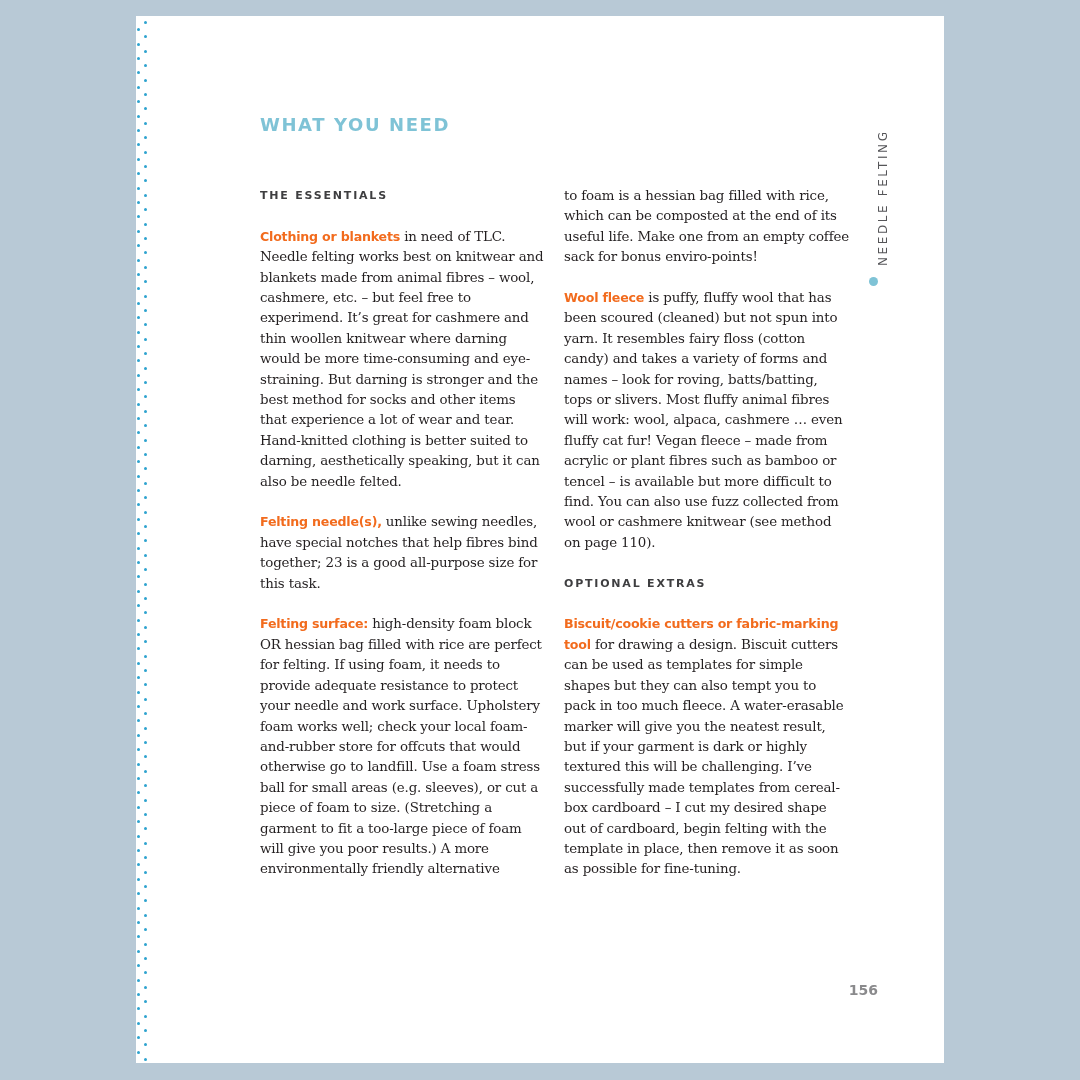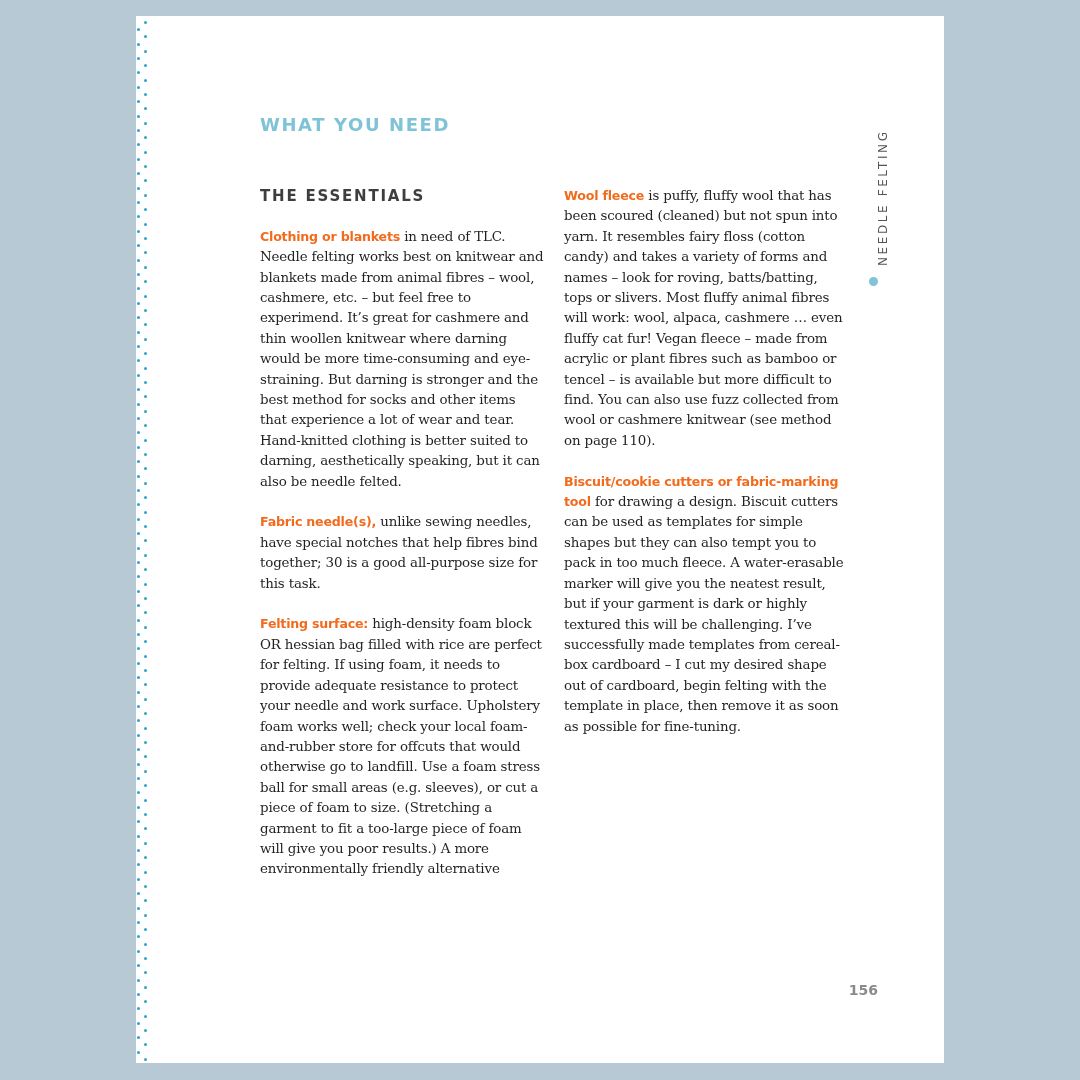--- a/index.html
+++ b/index.html
@@ -50,7 +50,7 @@
   .subhead {
     font-family: "DejaVu Sans", sans-serif;
     font-weight: bold;
-    font-size: 15px;
+    font-size: 11px;
     letter-spacing: 1.8px;
     color: #3e3e40;
     margin: 0 0 20.4px 0;

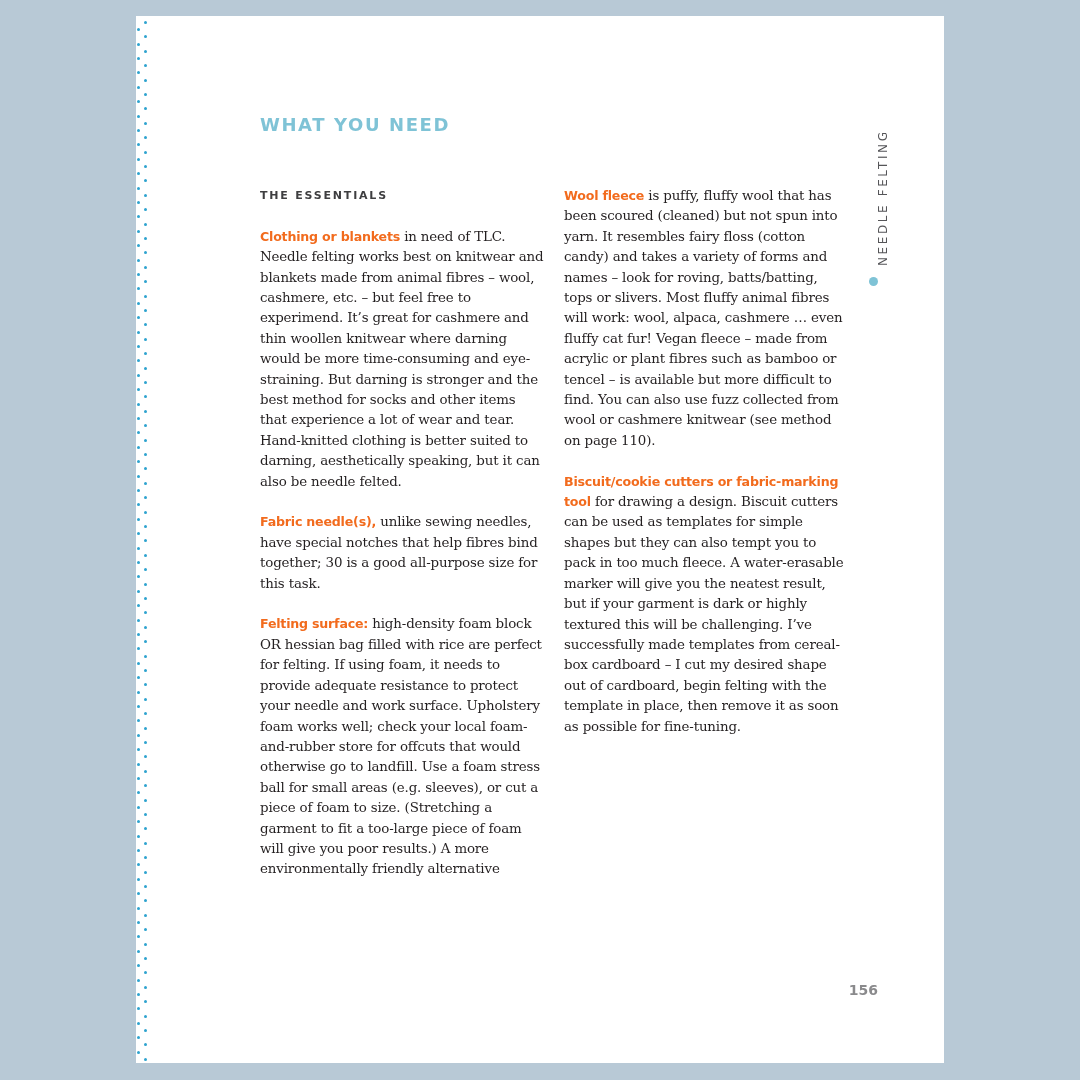--- a/index.html
+++ b/index.html
@@ -273,6 +273,7 @@
   </div>
 
   <div class="col right">
+    <p class="para">to foam is a hessian bag filled with rice, which can be composted at the end of its useful life. Make one from an empty coffee sack for bonus enviro-points!</p>
 
     <p class="para">
       <span class="term">Wool fleece</span><span> is puffy, fluffy wool that has been scoured (cleaned) but not spun into yarn. It resembles fairy floss (cotton candy) and takes a variety of forms and names – look for roving, batts/batting, tops or slivers. Most fluffy animal fibres will work: wool, alpaca, cashmere … even fluffy cat fur! Vegan fleece – made from acrylic or plant fibres such as bamboo or tencel – is available but more difficult to find. You can also use fuzz collected from wool or cashmere knitwear (see method on page 110).</span>

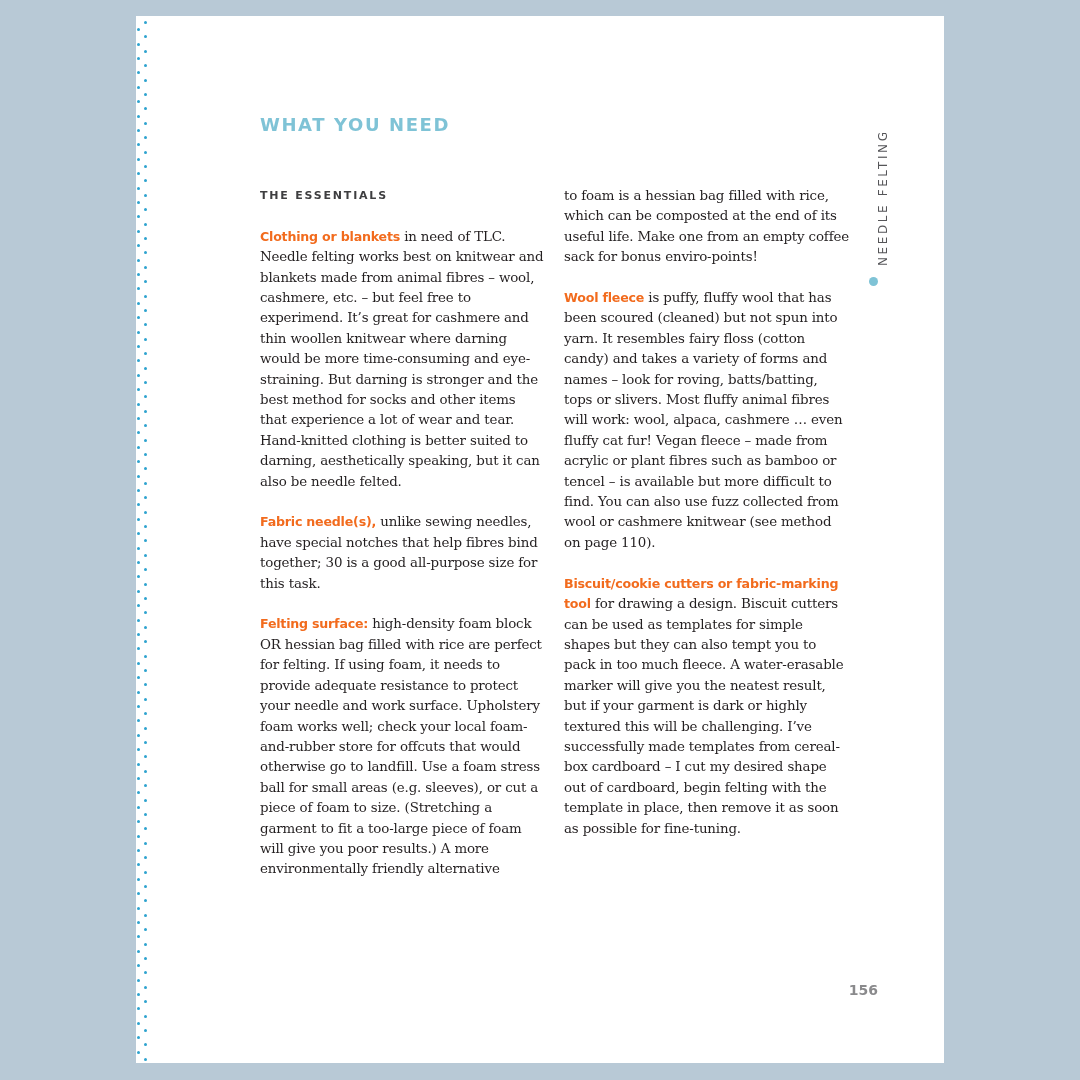--- a/index.html
+++ b/index.html
@@ -265,7 +265,7 @@
       <span class="term">Clothing or blankets</span><span> in need of TLC. Needle felting works best on knitwear and blankets made from animal fibres – wool, cashmere, etc. – but feel free to experimend. It’s great for cashmere and thin woollen knitwear where darning would be more time-consuming and eye-straining. But darning is stronger and the best method for socks and other items that experience a lot of wear and tear. Hand-knitted clothing is better suited to darning, aesthetically speaking, but it can also be needle felted.</span>
     </p>
     <p class="para">
-      <span class="term">Fabric needle(s),</span><span> unlike sewing needles, have special notches that help fibres bind together; 30 is a good all-purpose size for this task.</span>
+      <span class="term">Felting needle(s),</span><span> unlike sewing needles, have special notches that help fibres bind together; 30 is a good all-purpose size for this task.</span>
     </p>
     <p class="para">
       <span class="term">Felting surface:</span><span> high-density foam block OR hessian bag filled with rice are perfect for felting. If using foam, it needs to provide adequate resistance to protect your needle and work surface. Upholstery foam works well; check your local foam-and-rubber store for offcuts that would otherwise go to landfill. Use a foam stress ball for small areas (e.g. sleeves), or cut a piece of foam to size. (Stretching a garment to fit a too-large piece of foam will give you poor results.) A more environmentally friendly alternative</span>

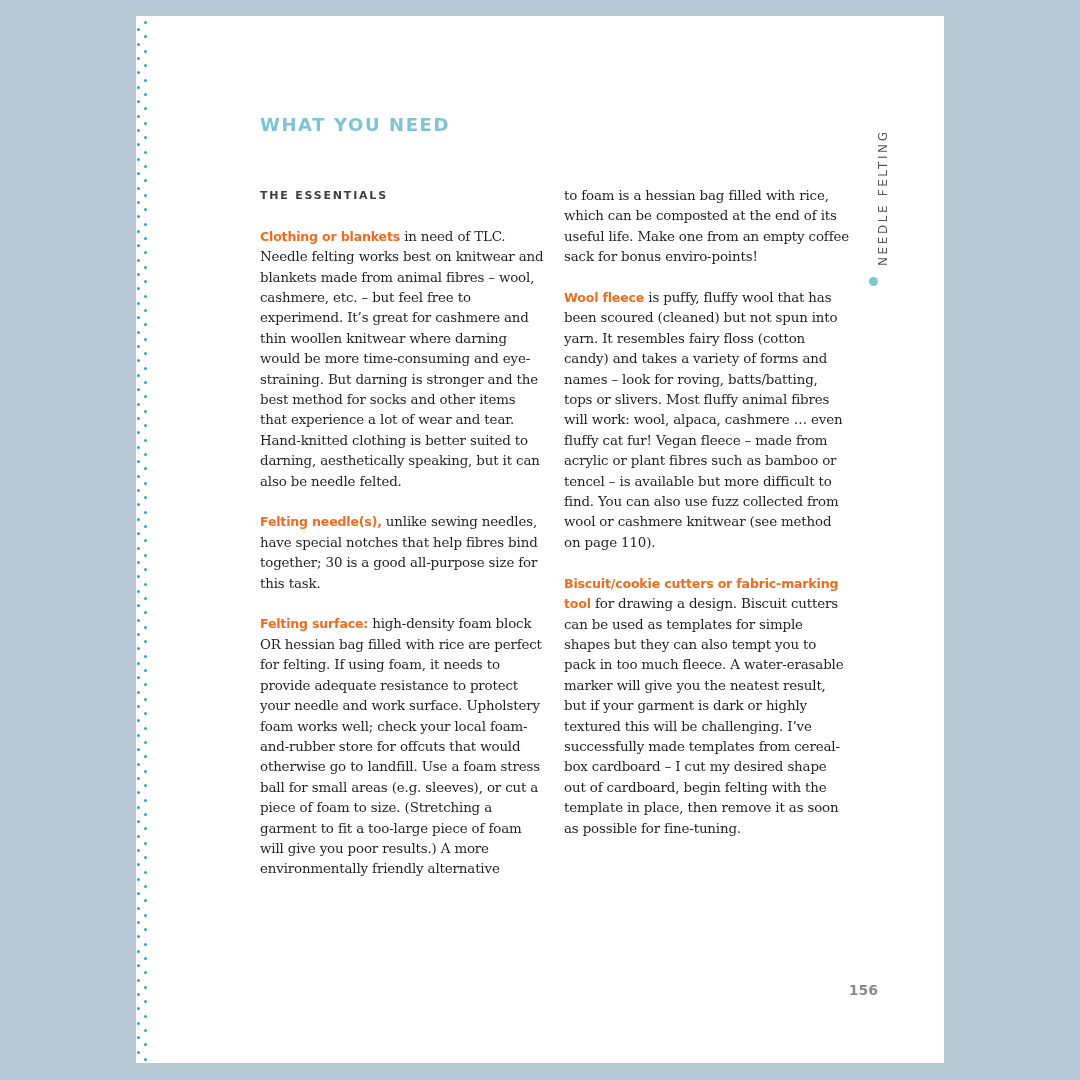--- a/index.html
+++ b/index.html
@@ -265,7 +265,7 @@
       <span class="term">Clothing or blankets</span><span> in need of TLC. Needle felting works best on knitwear and blankets made from animal fibres – wool, cashmere, etc. – but feel free to experimend. It’s great for cashmere and thin woollen knitwear where darning would be more time-consuming and eye-straining. But darning is stronger and the best method for socks and other items that experience a lot of wear and tear. Hand-knitted clothing is better suited to darning, aesthetically speaking, but it can also be needle felted.</span>
     </p>
     <p class="para">
-      <span class="term">Felting needle(s),</span><span> unlike sewing needles, have special notches that help fibres bind together; 30 is a good all-purpose size for this task.</span>
+      <span class="term">Felting needle(s),</span><span> unlike sewing needles, have special notches that help fibres bind together; 23 is a good all-purpose size for this task.</span>
     </p>
     <p class="para">
       <span class="term">Felting surface:</span><span> high-density foam block OR hessian bag filled with rice are perfect for felting. If using foam, it needs to provide adequate resistance to protect your needle and work surface. Upholstery foam works well; check your local foam-and-rubber store for offcuts that would otherwise go to landfill. Use a foam stress ball for small areas (e.g. sleeves), or cut a piece of foam to size. (Stretching a garment to fit a too-large piece of foam will give you poor results.) A more environmentally friendly alternative</span>

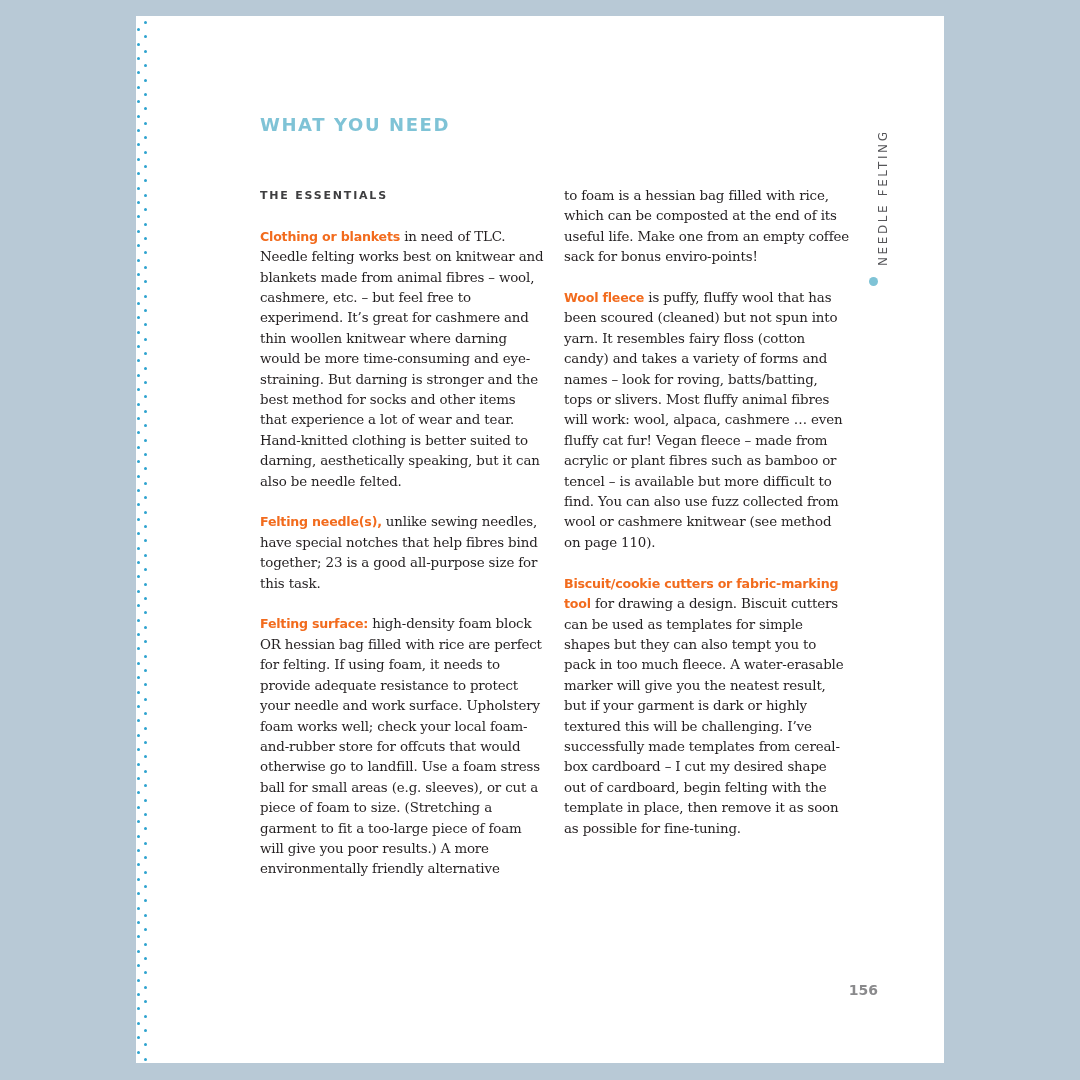--- a/index.html
+++ b/index.html
@@ -279,6 +279,7 @@
       <span class="term">Wool fleece</span><span> is puffy, fluffy wool that has been scoured (cleaned) but not spun into yarn. It resembles fairy floss (cotton candy) and takes a variety of forms and names – look for roving, batts/batting, tops or slivers. Most fluffy animal fibres will work: wool, alpaca, cashmere … even fluffy cat fur! Vegan fleece – made from acrylic or plant fibres such as bamboo or tencel – is available but more difficult to find. You can also use fuzz collected from wool or cashmere knitwear (see method on page 110).</span>
     </p>
 
+    <h2 class="subhead">OPTIONAL EXTRAS</h2>
 
     <p class="para">
       <span class="term">Biscuit/cookie cutters or fabric-marking tool</span><span> for drawing a design. Biscuit cutters can be used as templates for simple shapes but they can also tempt you to pack in too much fleece. A water-erasable marker will give you the neatest result, but if your garment is dark or highly textured this will be challenging. I’ve successfully made templates from cereal-box cardboard – I cut my desired shape out of cardboard, begin felting with the template in place, then remove it as soon as possible for fine-tuning.</span>

